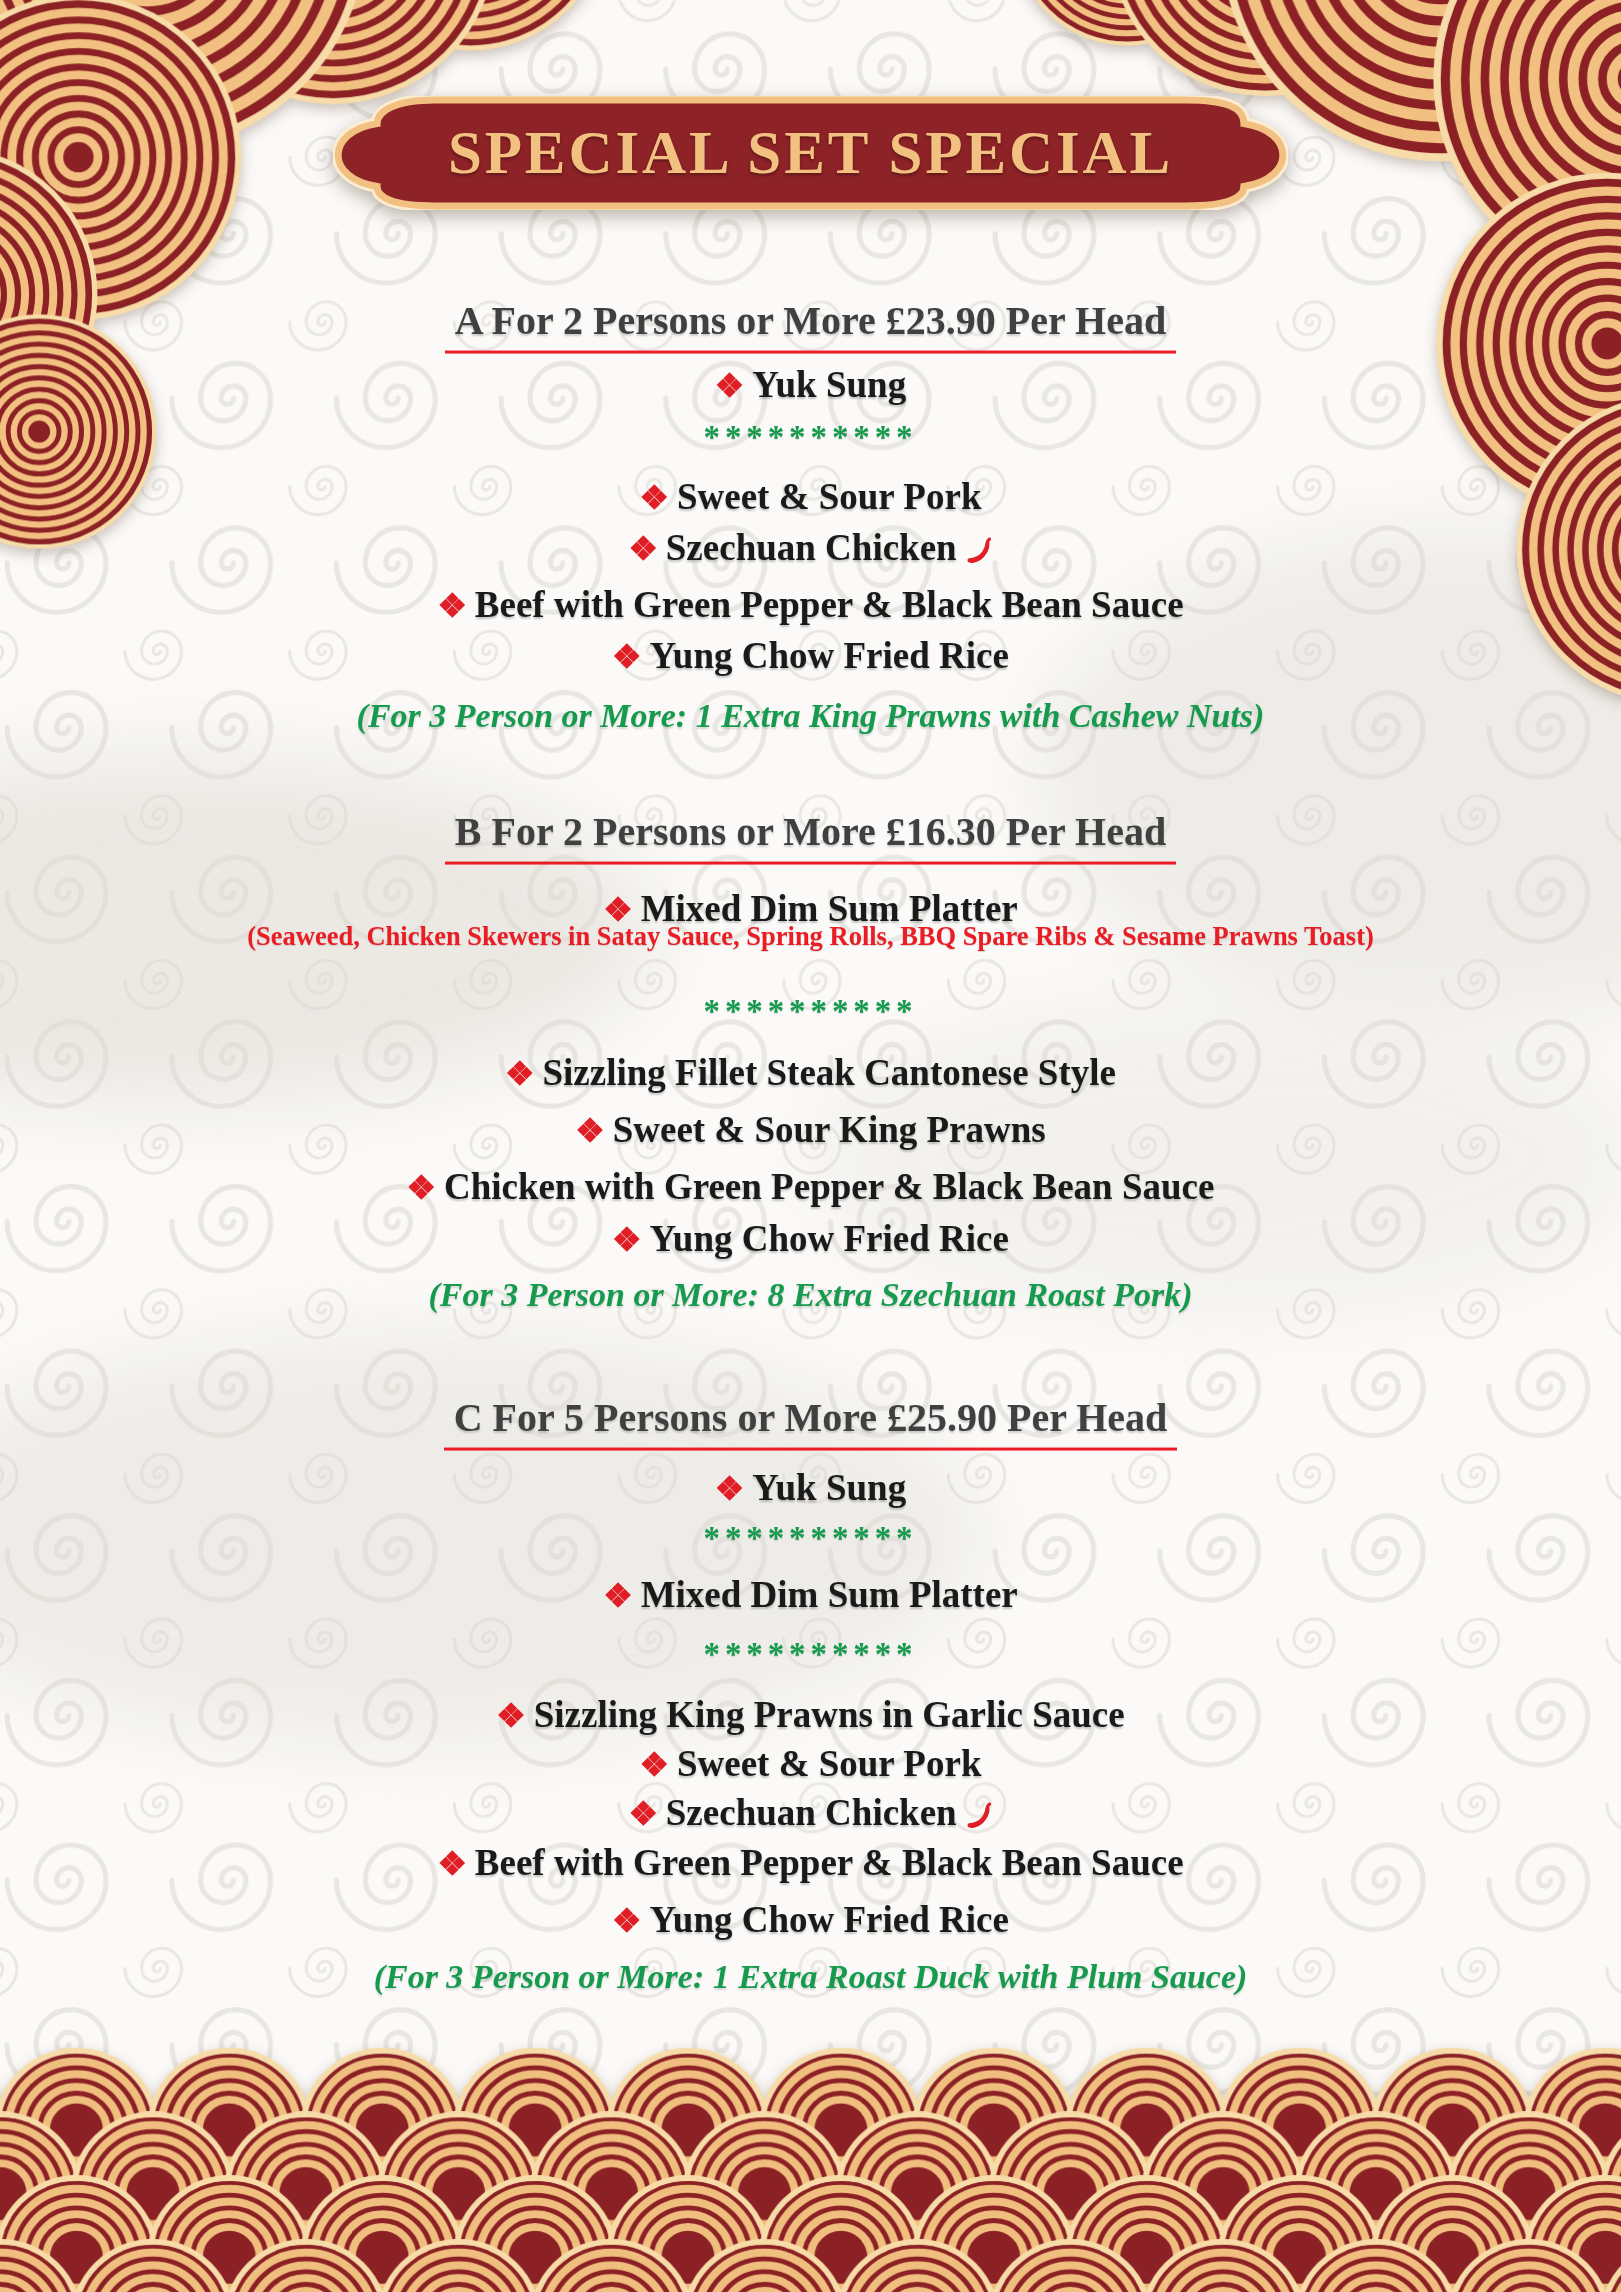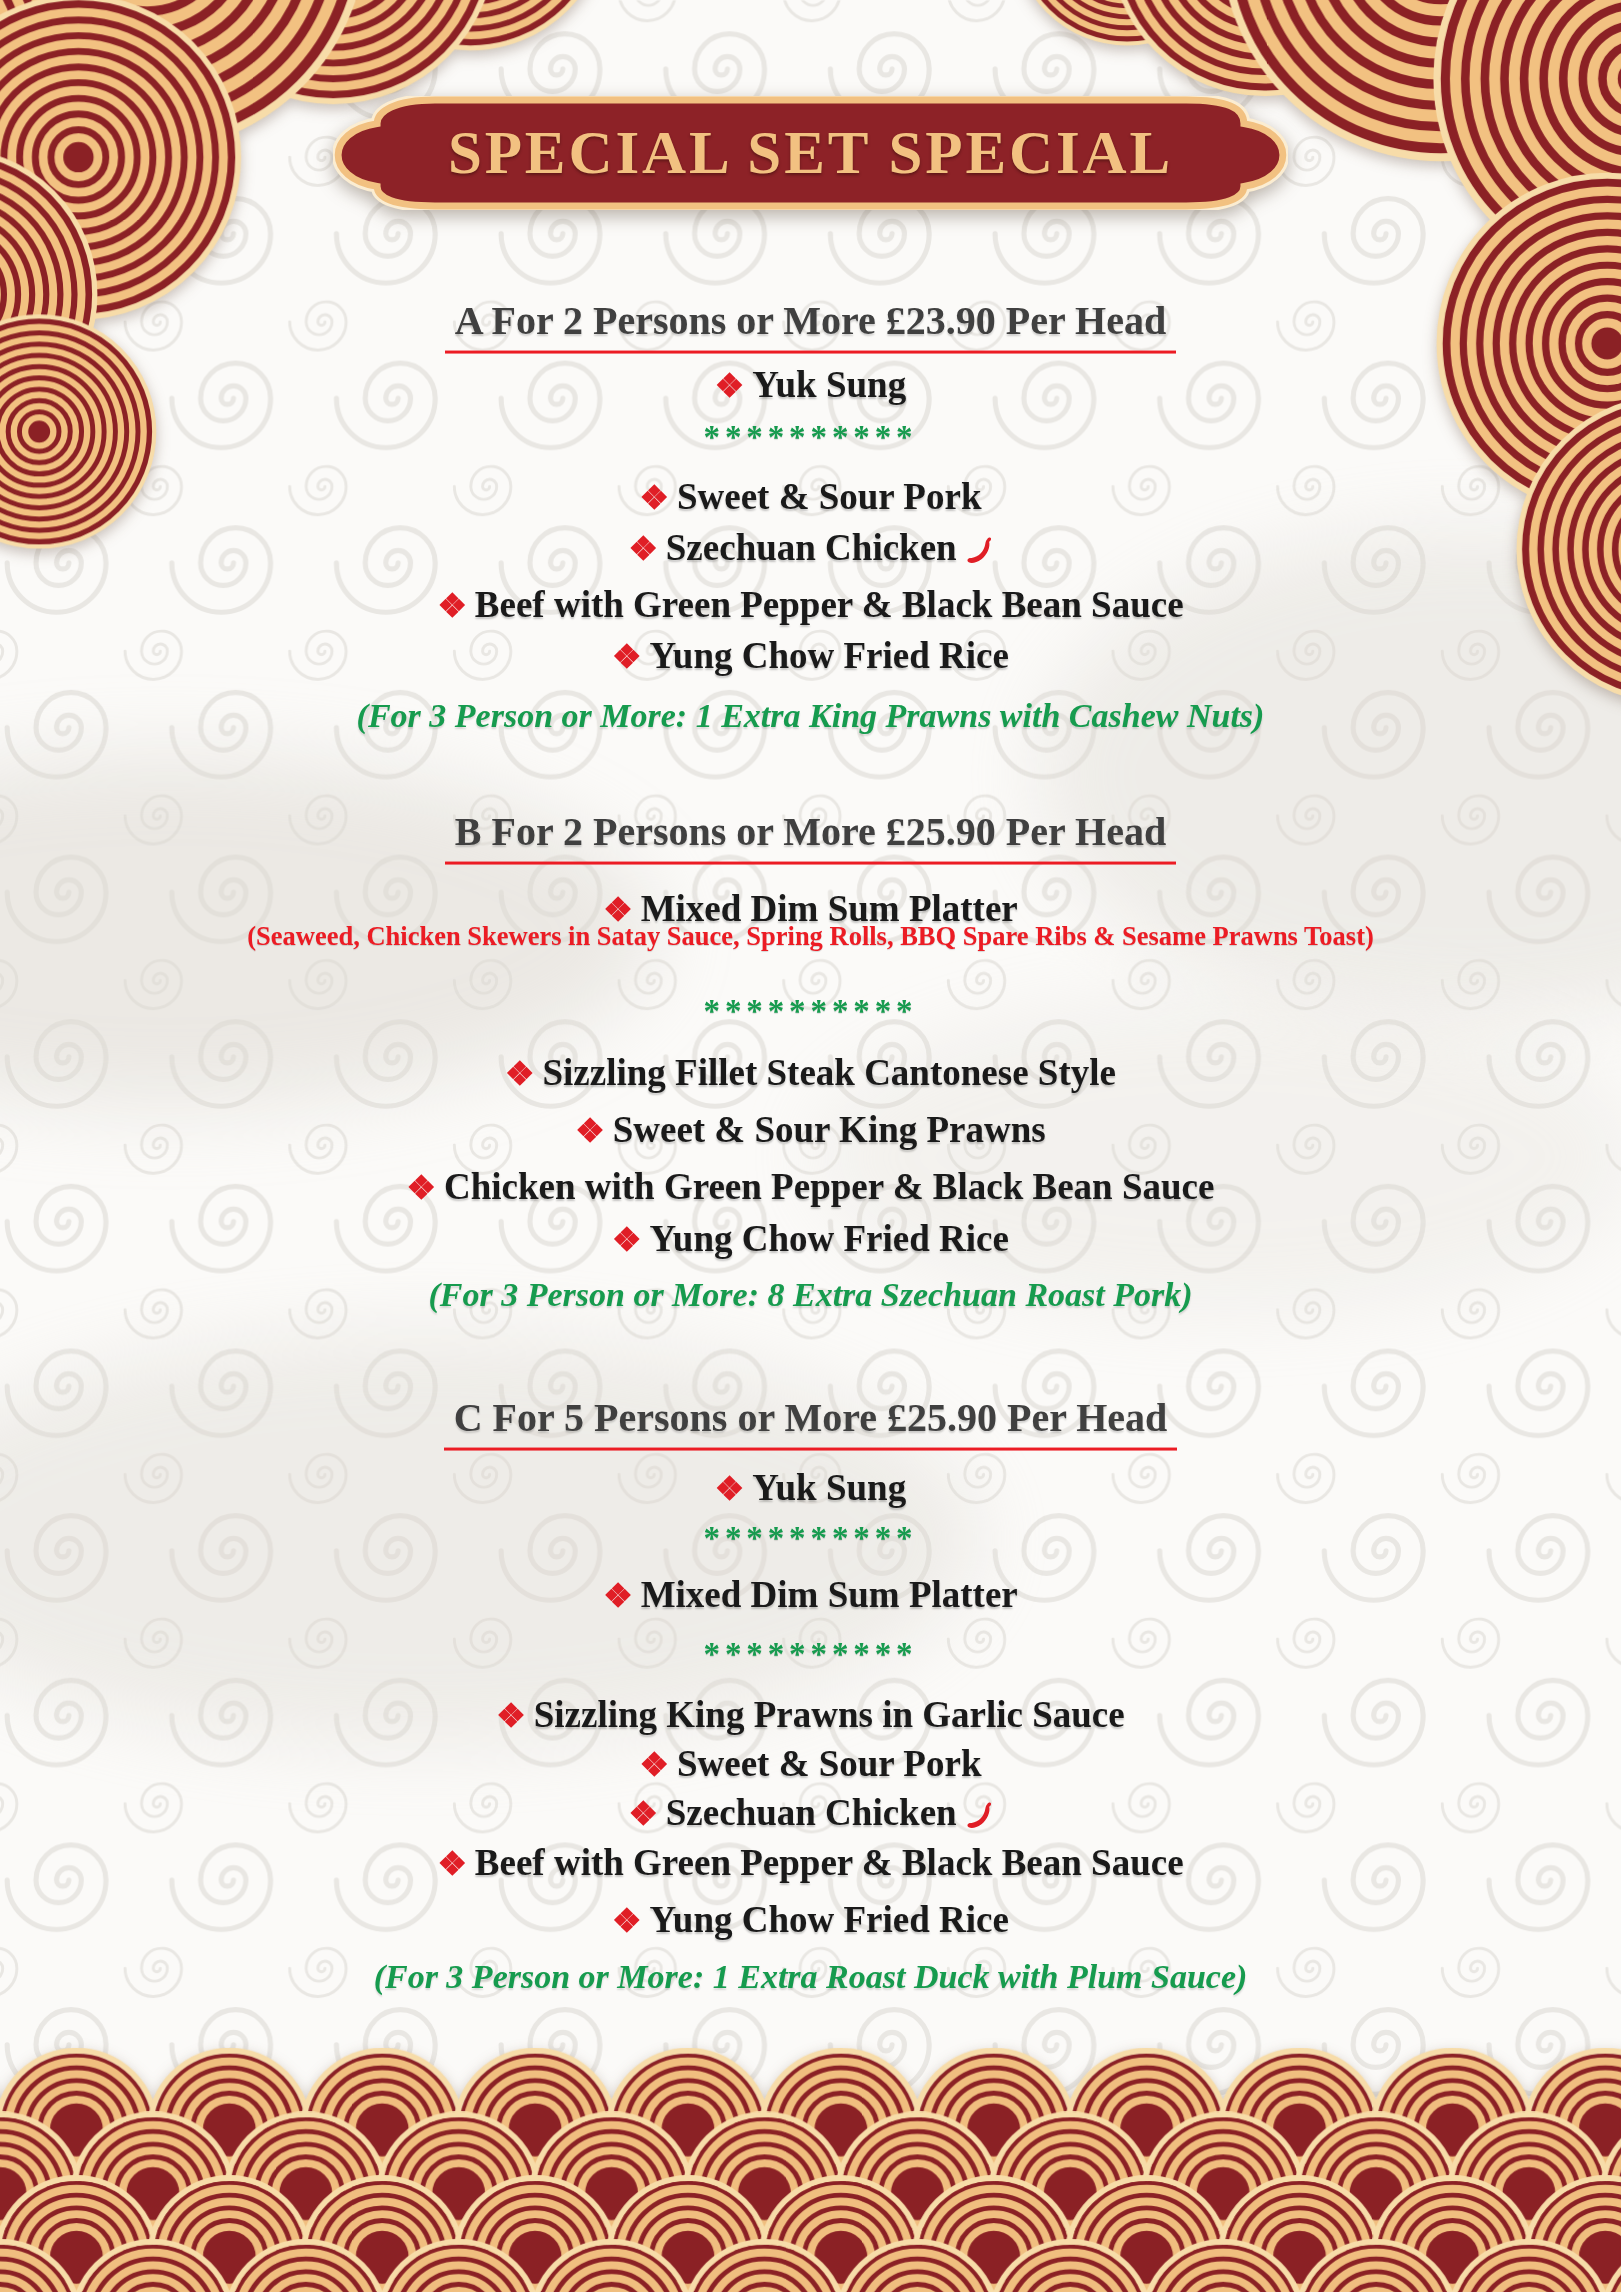--- a/index.html
+++ b/index.html
@@ -210,7 +210,7 @@
 <div class="line note" style="top:716px">(For 3 Person or More: 1 Extra King Prawns with Cashew Nuts)</div>
 
 <div class="line heading" style="top:836px">
-  <span class="h-inner">B For 2 Persons or More £25.90 Per Head</span>
+  <span class="h-inner">B For 2 Persons or More £16.30 Per Head</span>
 </div>
 <div class="line dish" style="top:908px">
   <span class="bullet">❖</span><span>Mixed Dim Sum Platter</span>

